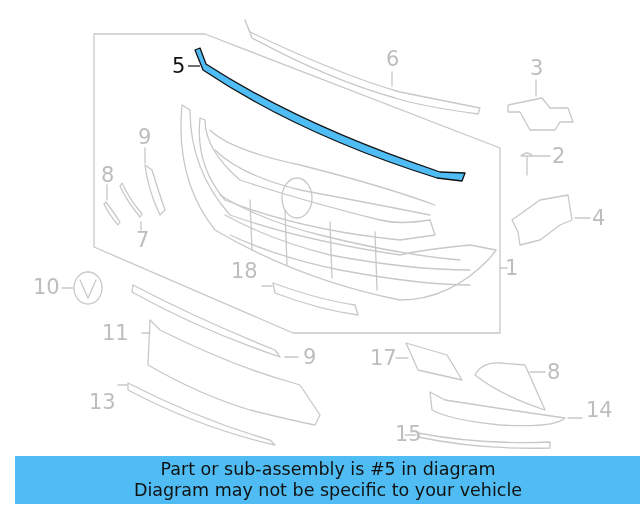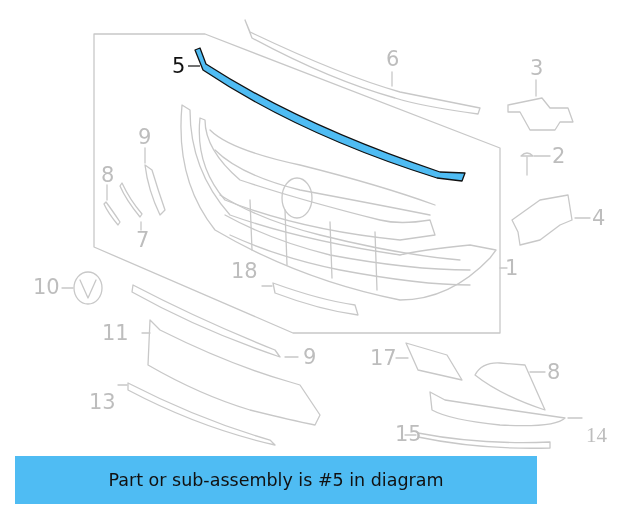--- a/index.html
+++ b/index.html
@@ -107,7 +107,7 @@
     <div class="callout" style="left: 303px; top: 347px;">9</div>
     <div class="callout" style="left: 102px; top: 323px;">11</div>
     <div class="callout" style="left: 89px; top: 375px; margin-top: 17px;">13</div>
-    <div class="callout" style="left: 586px; top: 425px; font-family: Liberation Serif, serif;">14</div>
+    <div class="callout" style="left: 586px; top: 400px;">14</div>
     <div class="callout" style="left: 395px; top: 424px;">15</div>
     <div class="callout" style="left: 547px; top: 362px;">8</div>
     <div class="callout" style="left: 370px; top: 348px;">17</div>

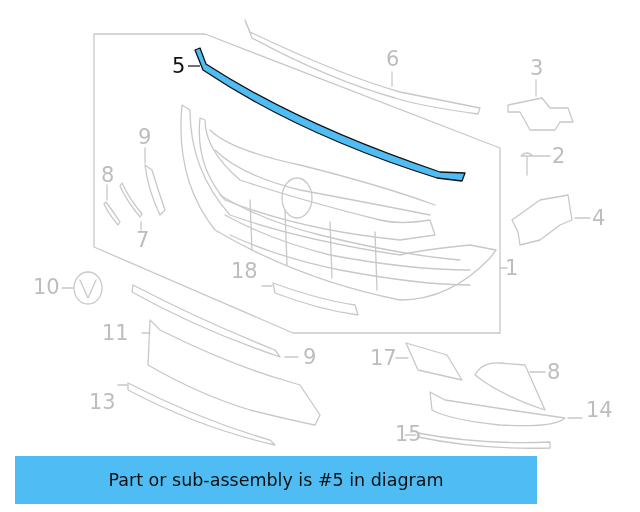--- a/index.html
+++ b/index.html
@@ -7,7 +7,7 @@
     #diagram { position: absolute; left: 0; top: 0; width: 640px; height: 455px; }
     .callout { position: absolute; font-family: "DejaVu Sans", sans-serif; font-size: 21px; color: #bdbdbd; line-height: 1; }
     .callout.active { color: #111111; }
-    #banner { position: absolute; left: 15px; top: 456px; width: 522px; height: 48px; background: #4fbcf3; display: flex; flex-direction: column; align-items: center; justify-content: center; }
+    #banner { position: absolute; left: 15px; top: 456px; width: 626px; height: 48px; background: #4fbcf3; display: flex; flex-direction: column; align-items: center; justify-content: center; }
     #banner span { font-family: "DejaVu Sans", sans-serif; font-size: 17.5px; color: #111; line-height: 21px; }
   </style>
 </head>

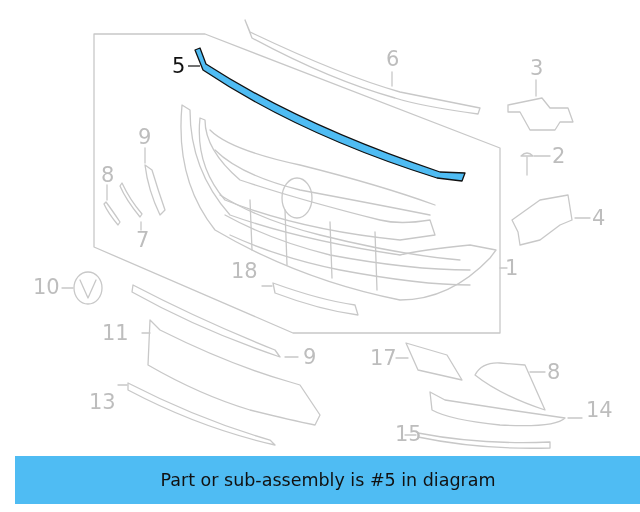--- a/index.html
+++ b/index.html
@@ -116,6 +116,7 @@
 
 <div id="banner">
   <span>Part or sub-assembly is #5 in diagram</span>
+  <span>Diagram may not be specific to your vehicle</span>
 </div>
 
 </body></html>

